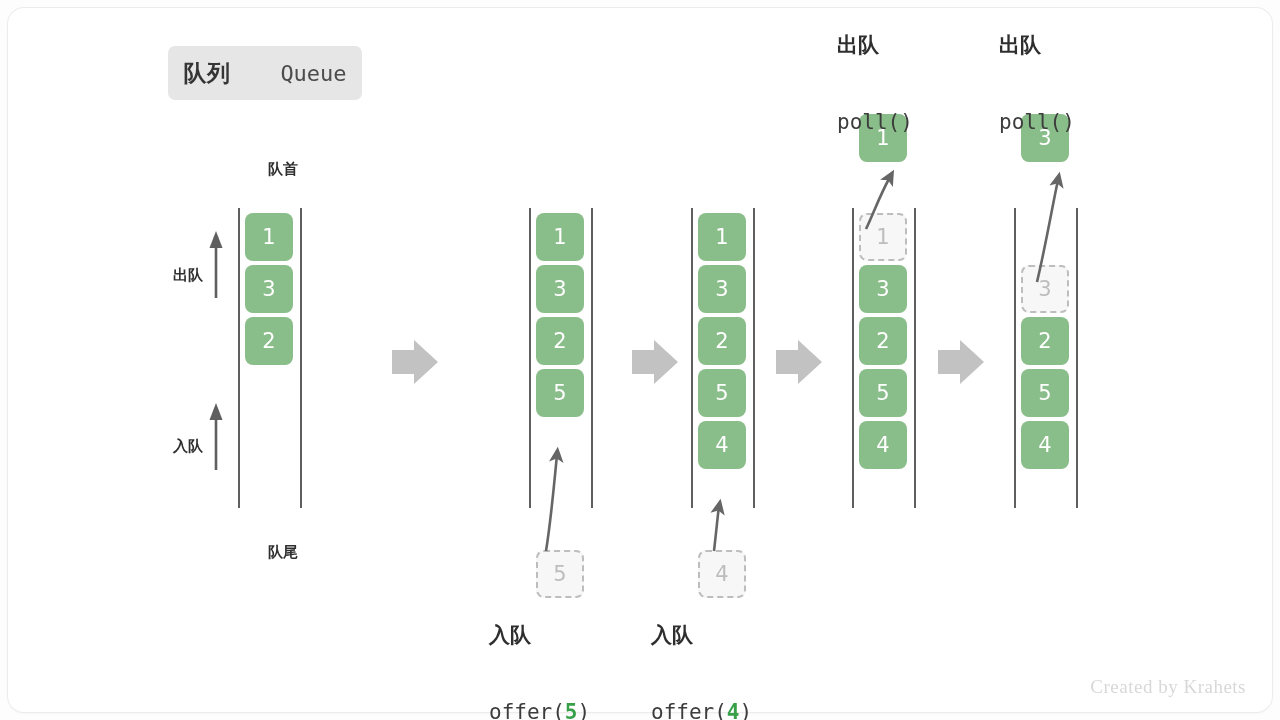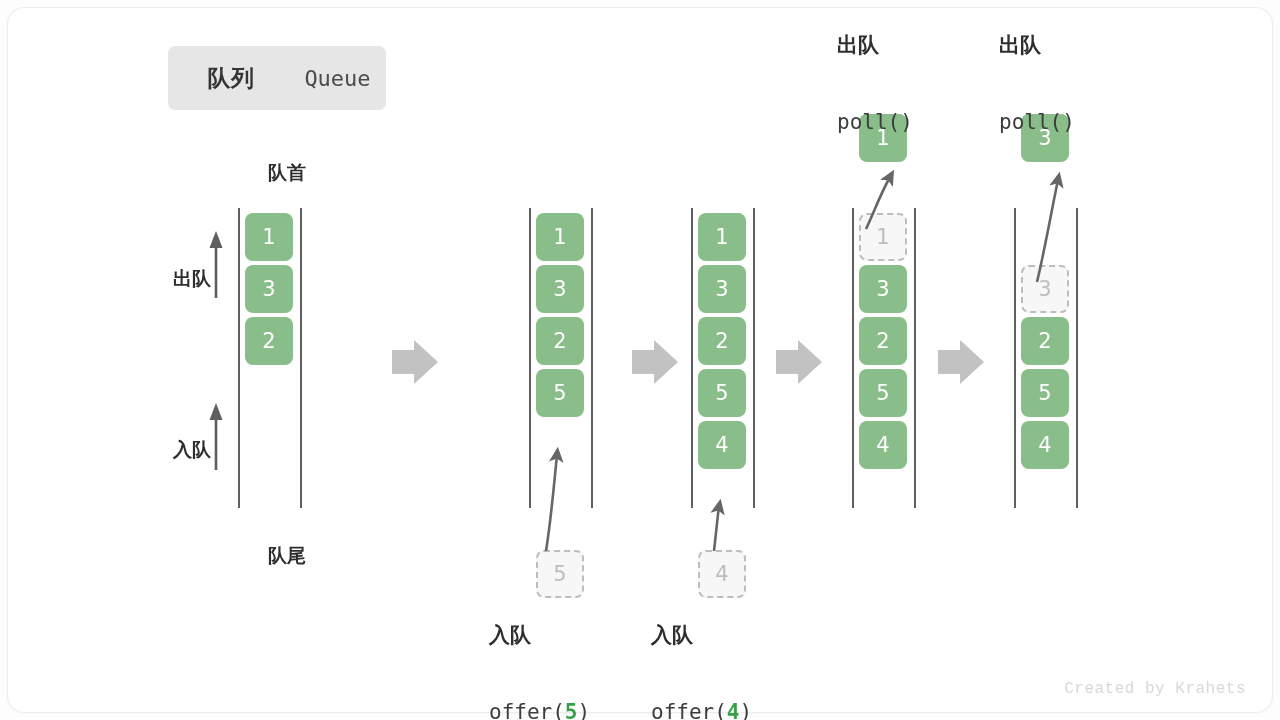--- a/index.html
+++ b/index.html
@@ -37,14 +37,13 @@
     left: 168px;
     top: 46px;
     width: 194px;
-    height: 64px;
+    height: 54px;
     background: #e6e6e6;
     border-radius: 7px;
     display: flex;
     align-items: center;
     justify-content: center;
     gap: 10px;
-    padding-left: 24px;
   }
   .title-cn {
     font-family: "Liberation Sans", "DejaVu Sans", sans-serif;

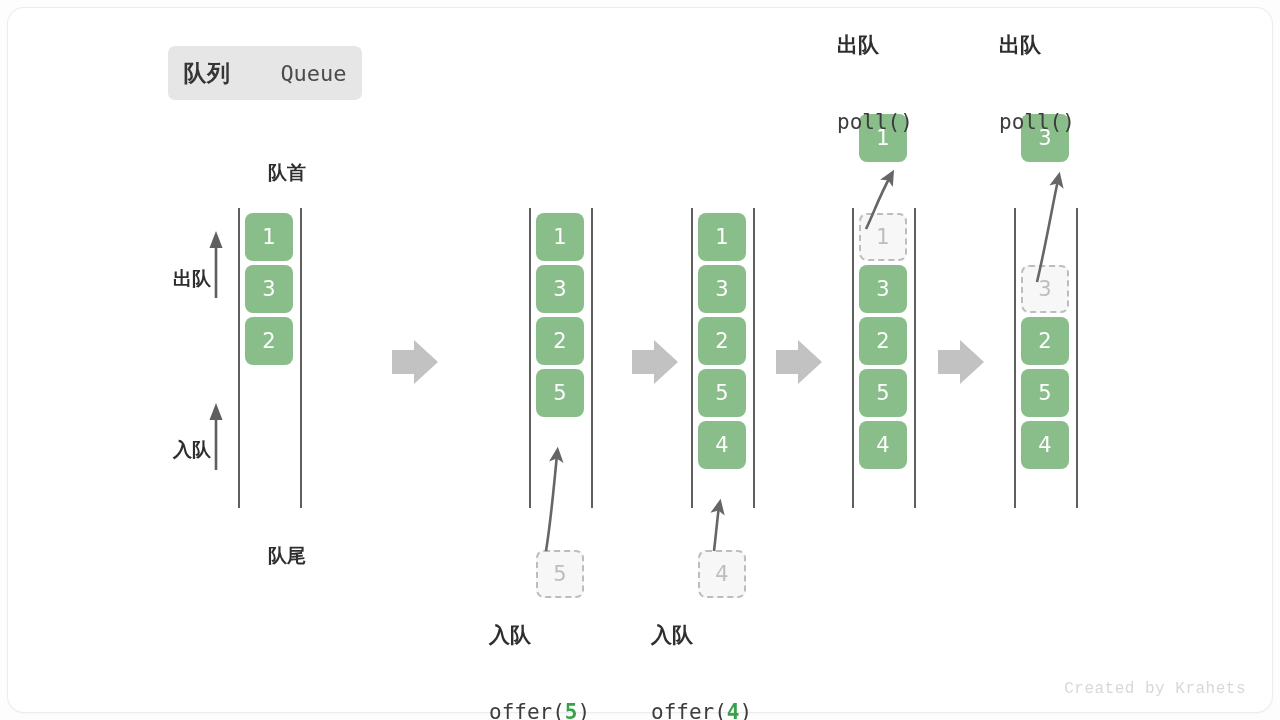--- a/index.html
+++ b/index.html
@@ -109,7 +109,7 @@
   .lbl-cn {
     position: absolute;
     font-family: "Liberation Sans", "DejaVu Sans", sans-serif;
-    font-size: 19px;
+    font-size: 15px;
     font-weight: bold;
     color: #2e2e2e;
     white-space: nowrap;

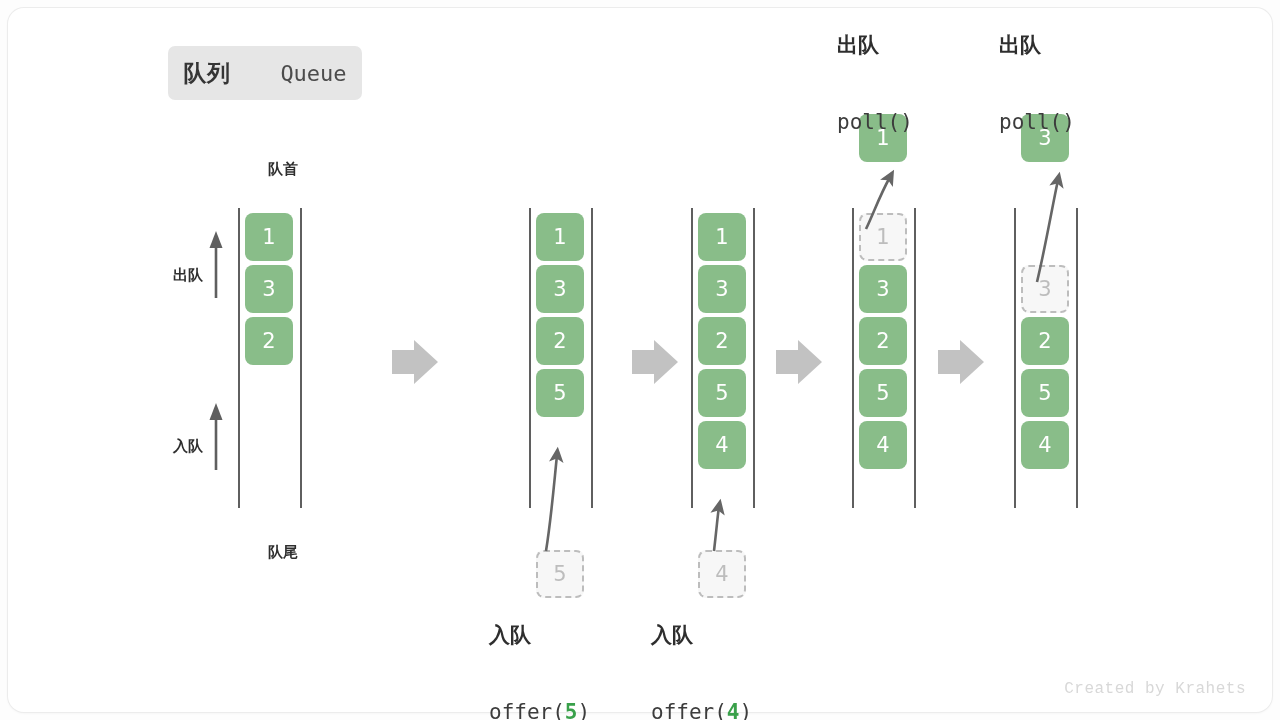--- a/index.html
+++ b/index.html
@@ -140,8 +140,8 @@
     position: absolute;
     right: 34px;
     bottom: 22px;
-    font-family: Liberation Mono, monospace;
-    font-size: 16px;
+    font-family: Liberation Serif, serif;
+    font-size: 19px;
     color: #d8d8d8;
     letter-spacing: 0.5px;
   }

